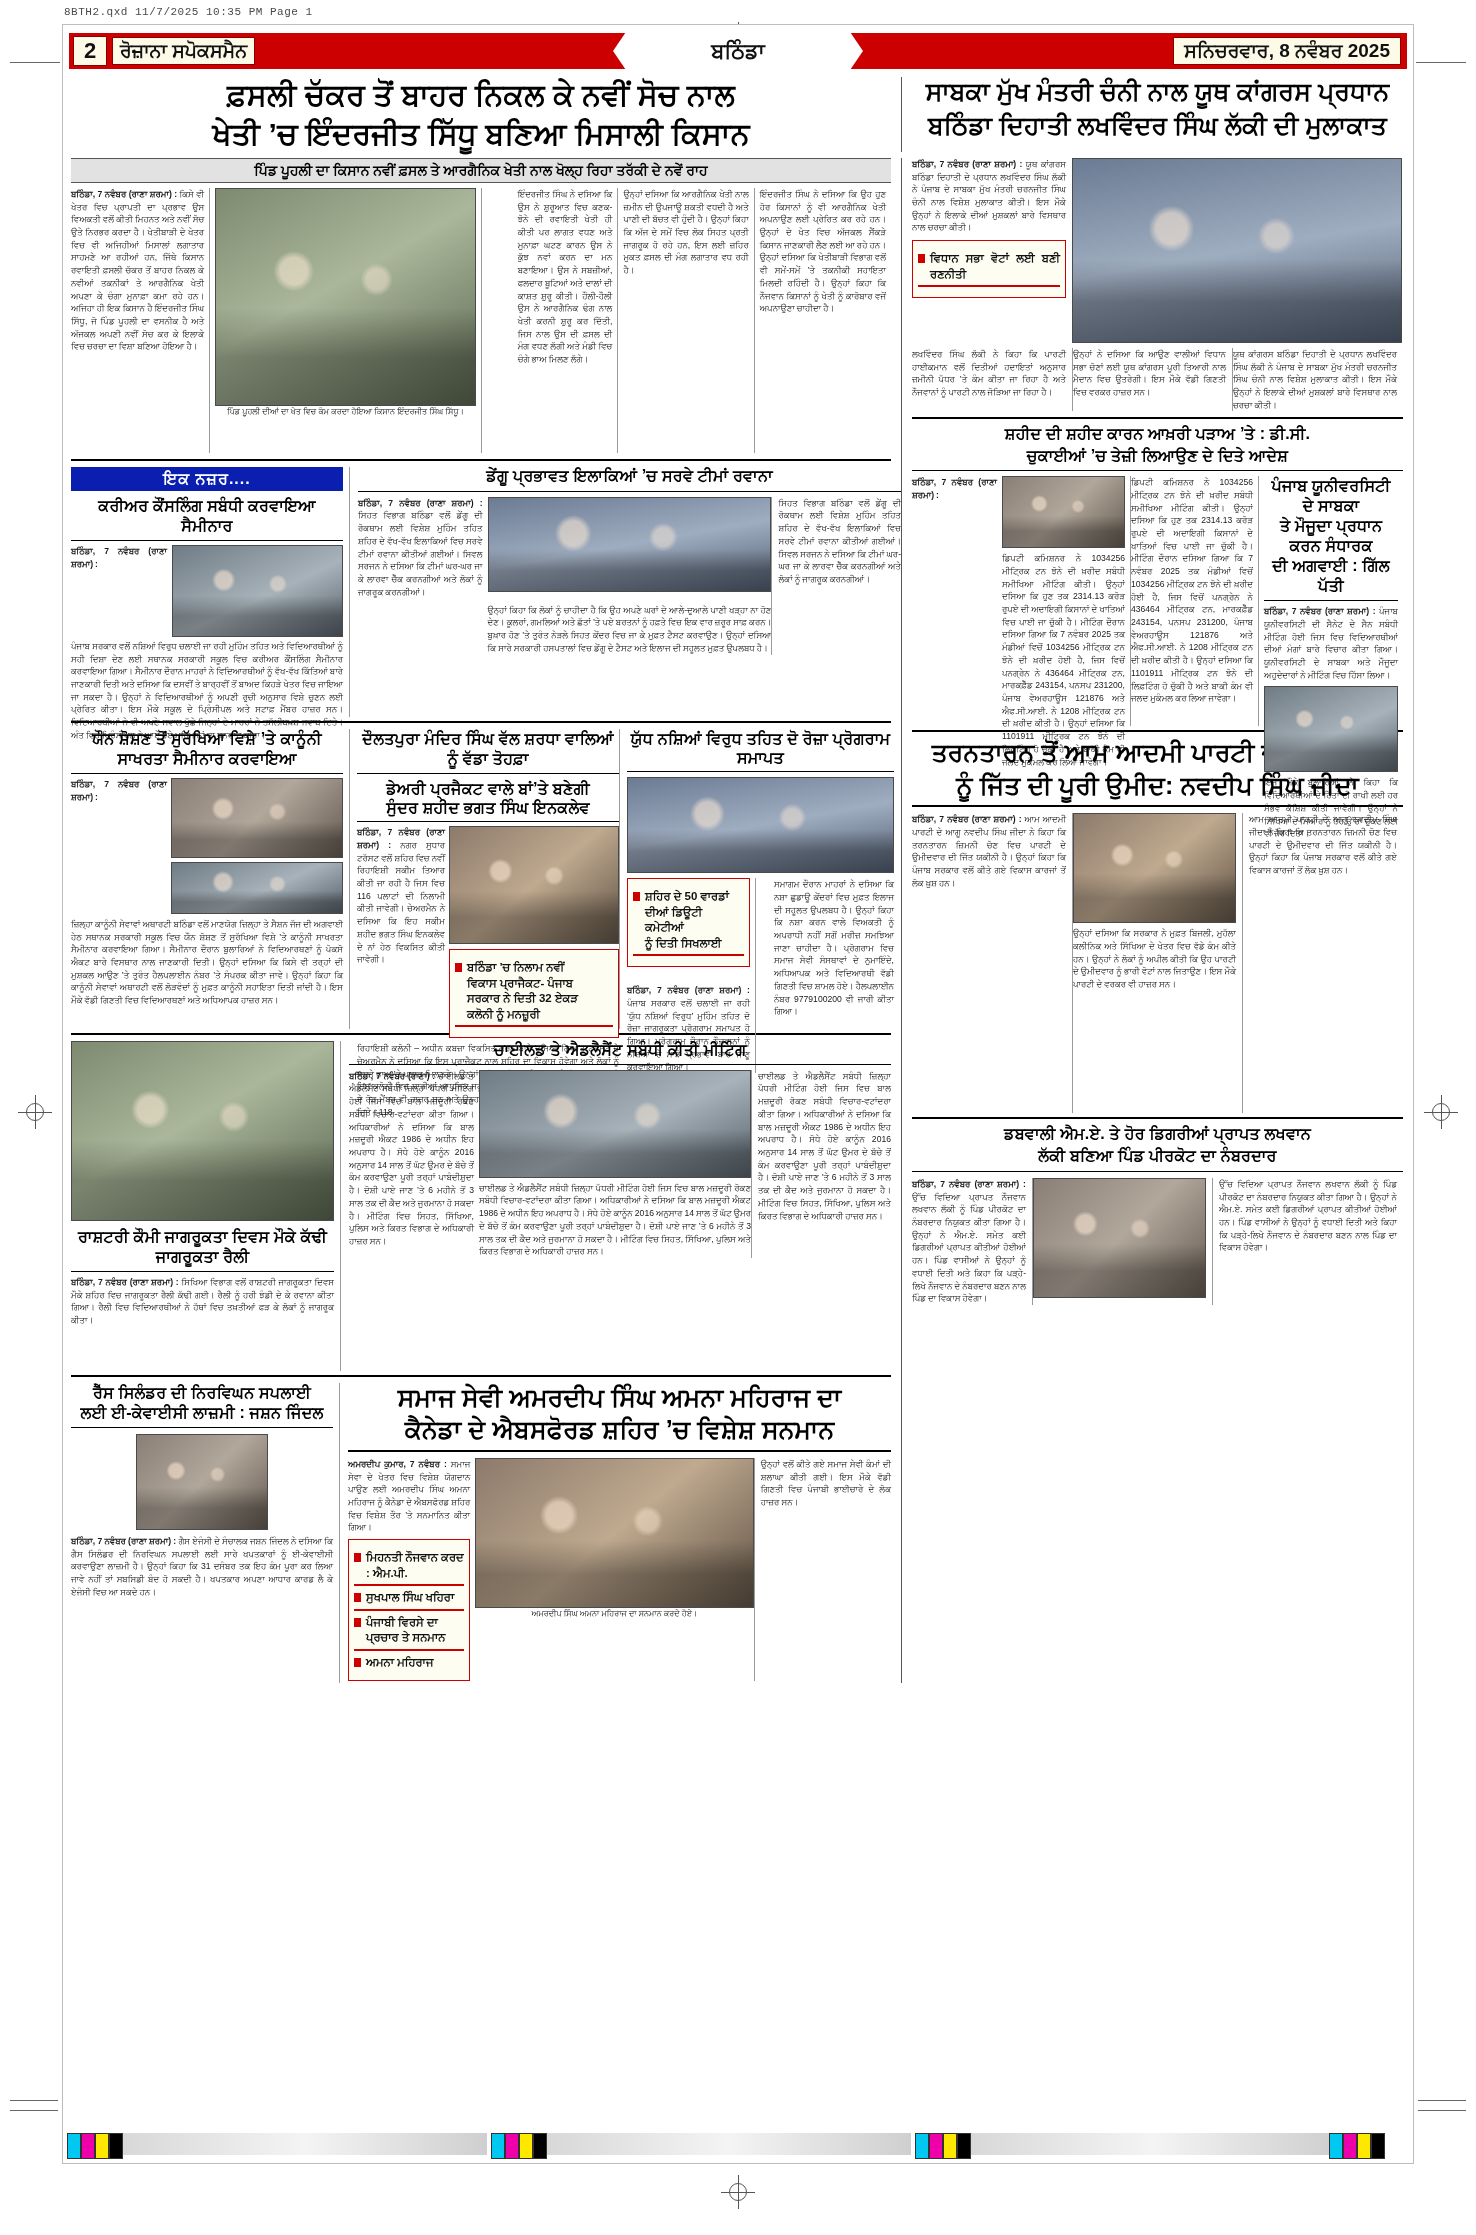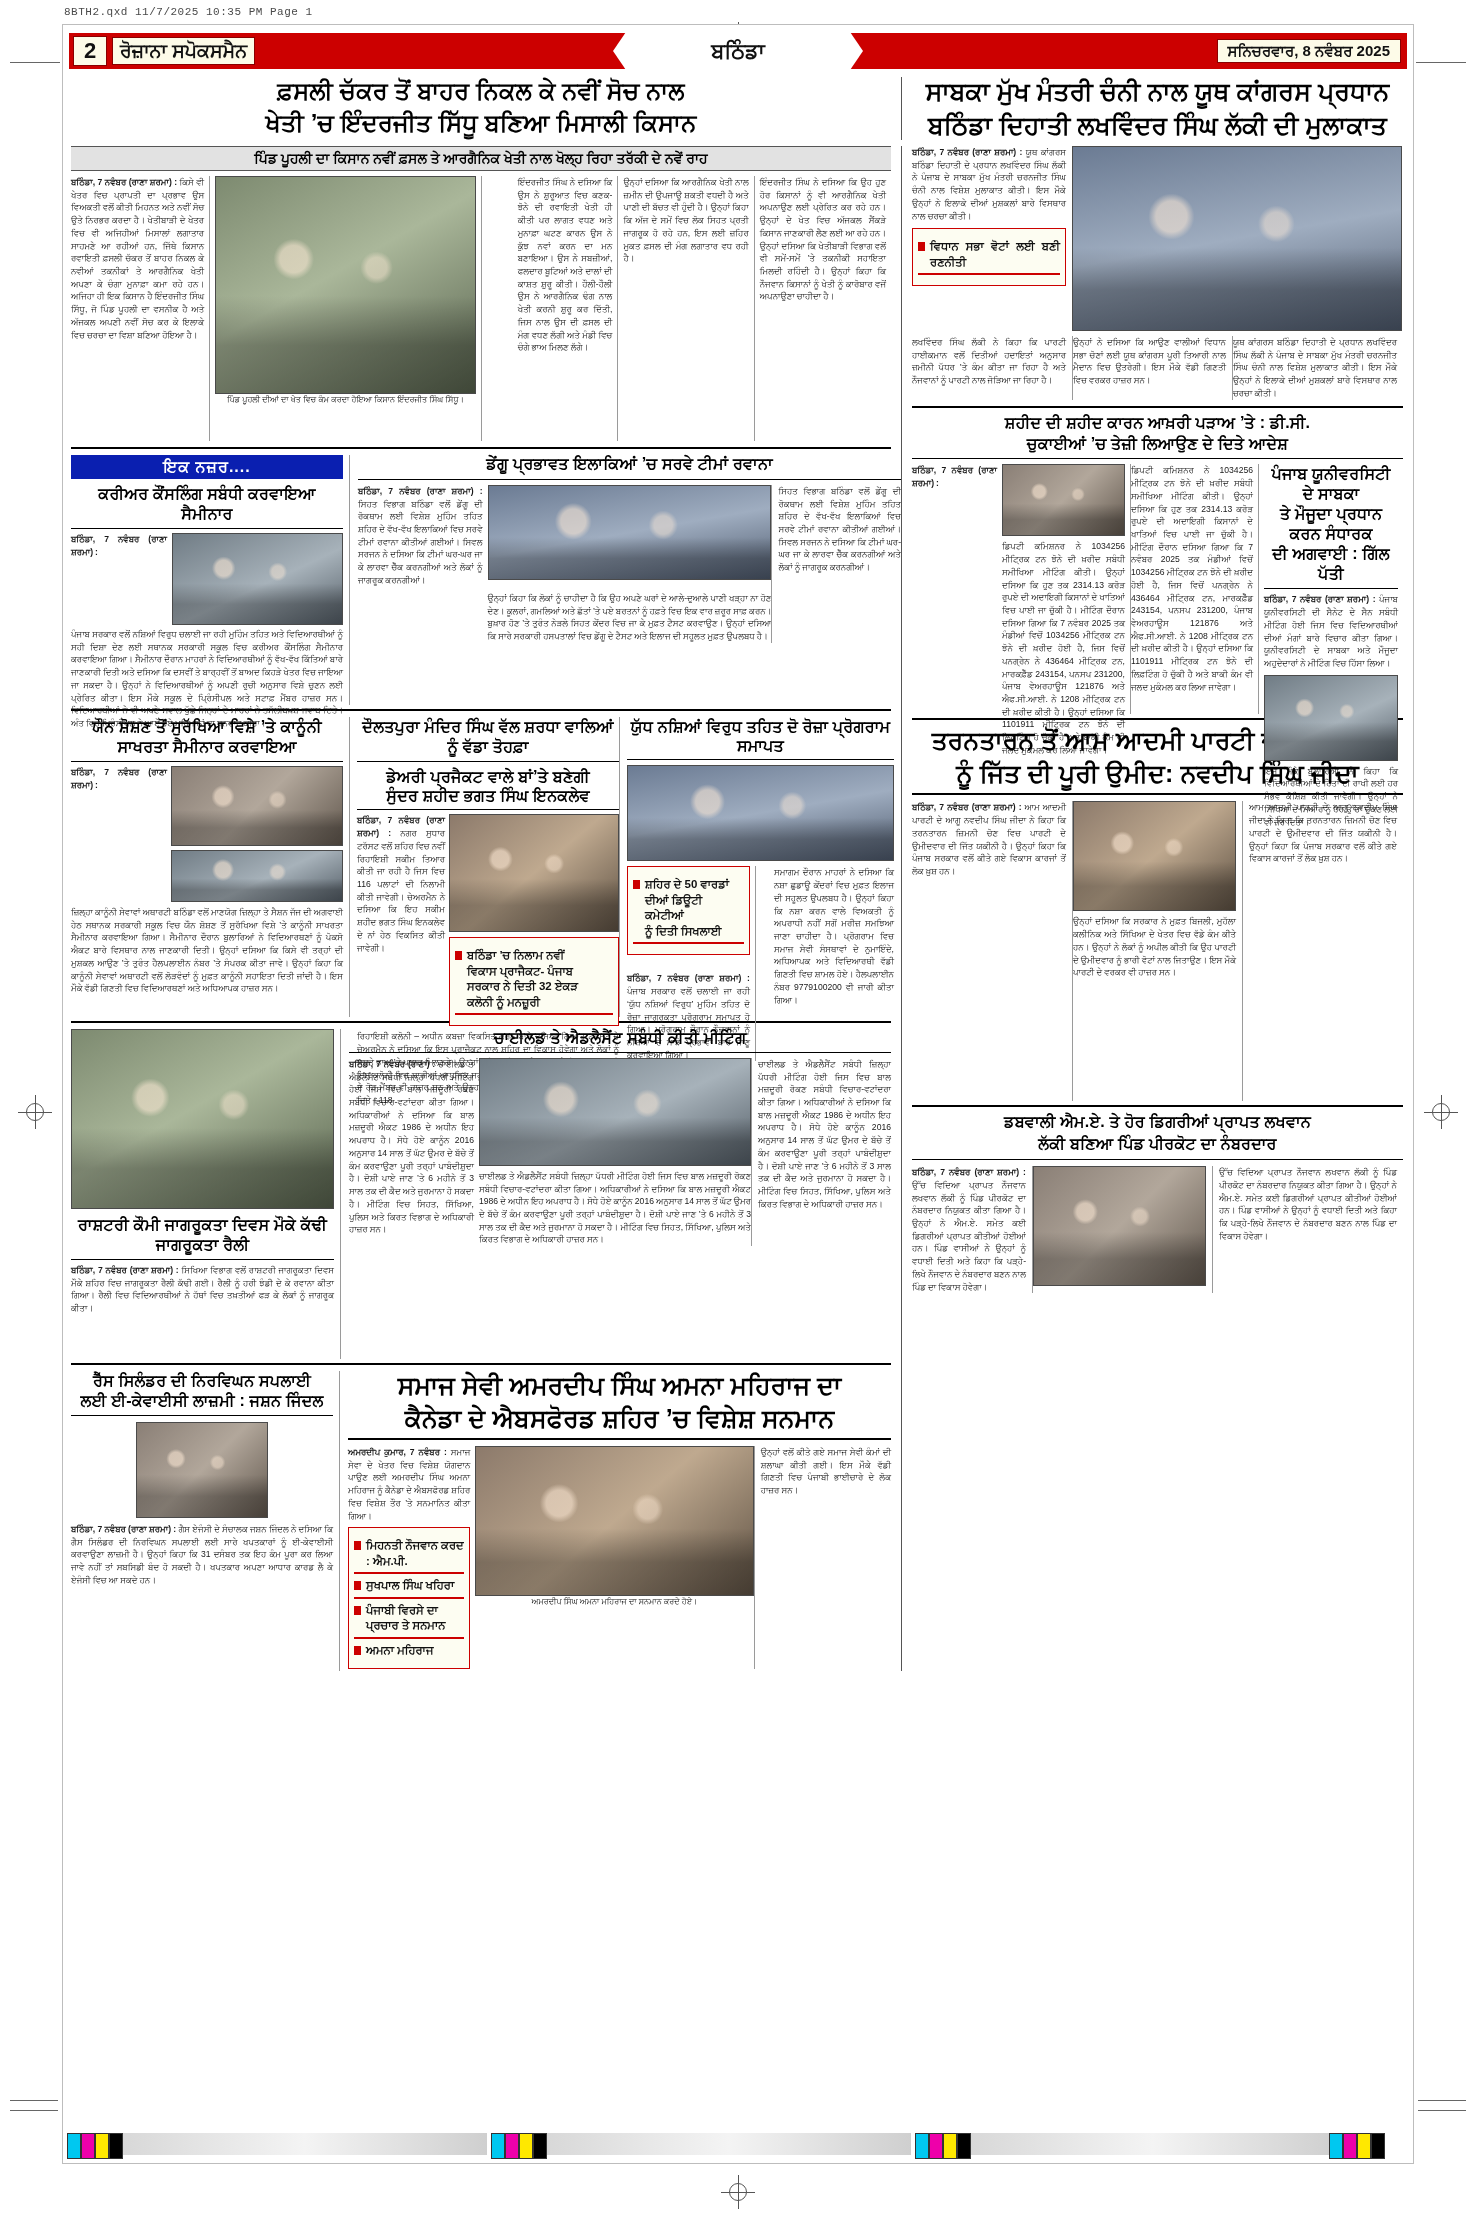--- a/index.html
+++ b/index.html
@@ -67,7 +67,7 @@
   .masthead .dateblock {
     margin-left:auto; margin-right:6px; padding:2px 10px;
     background:#fdfbe8; border:1px solid #8a0000;
-    font-size:15px; font-weight:bold; color:#111; white-space:nowrap;
+    font-size:19px; font-weight:bold; color:#111; white-space:nowrap;
   }
 
   

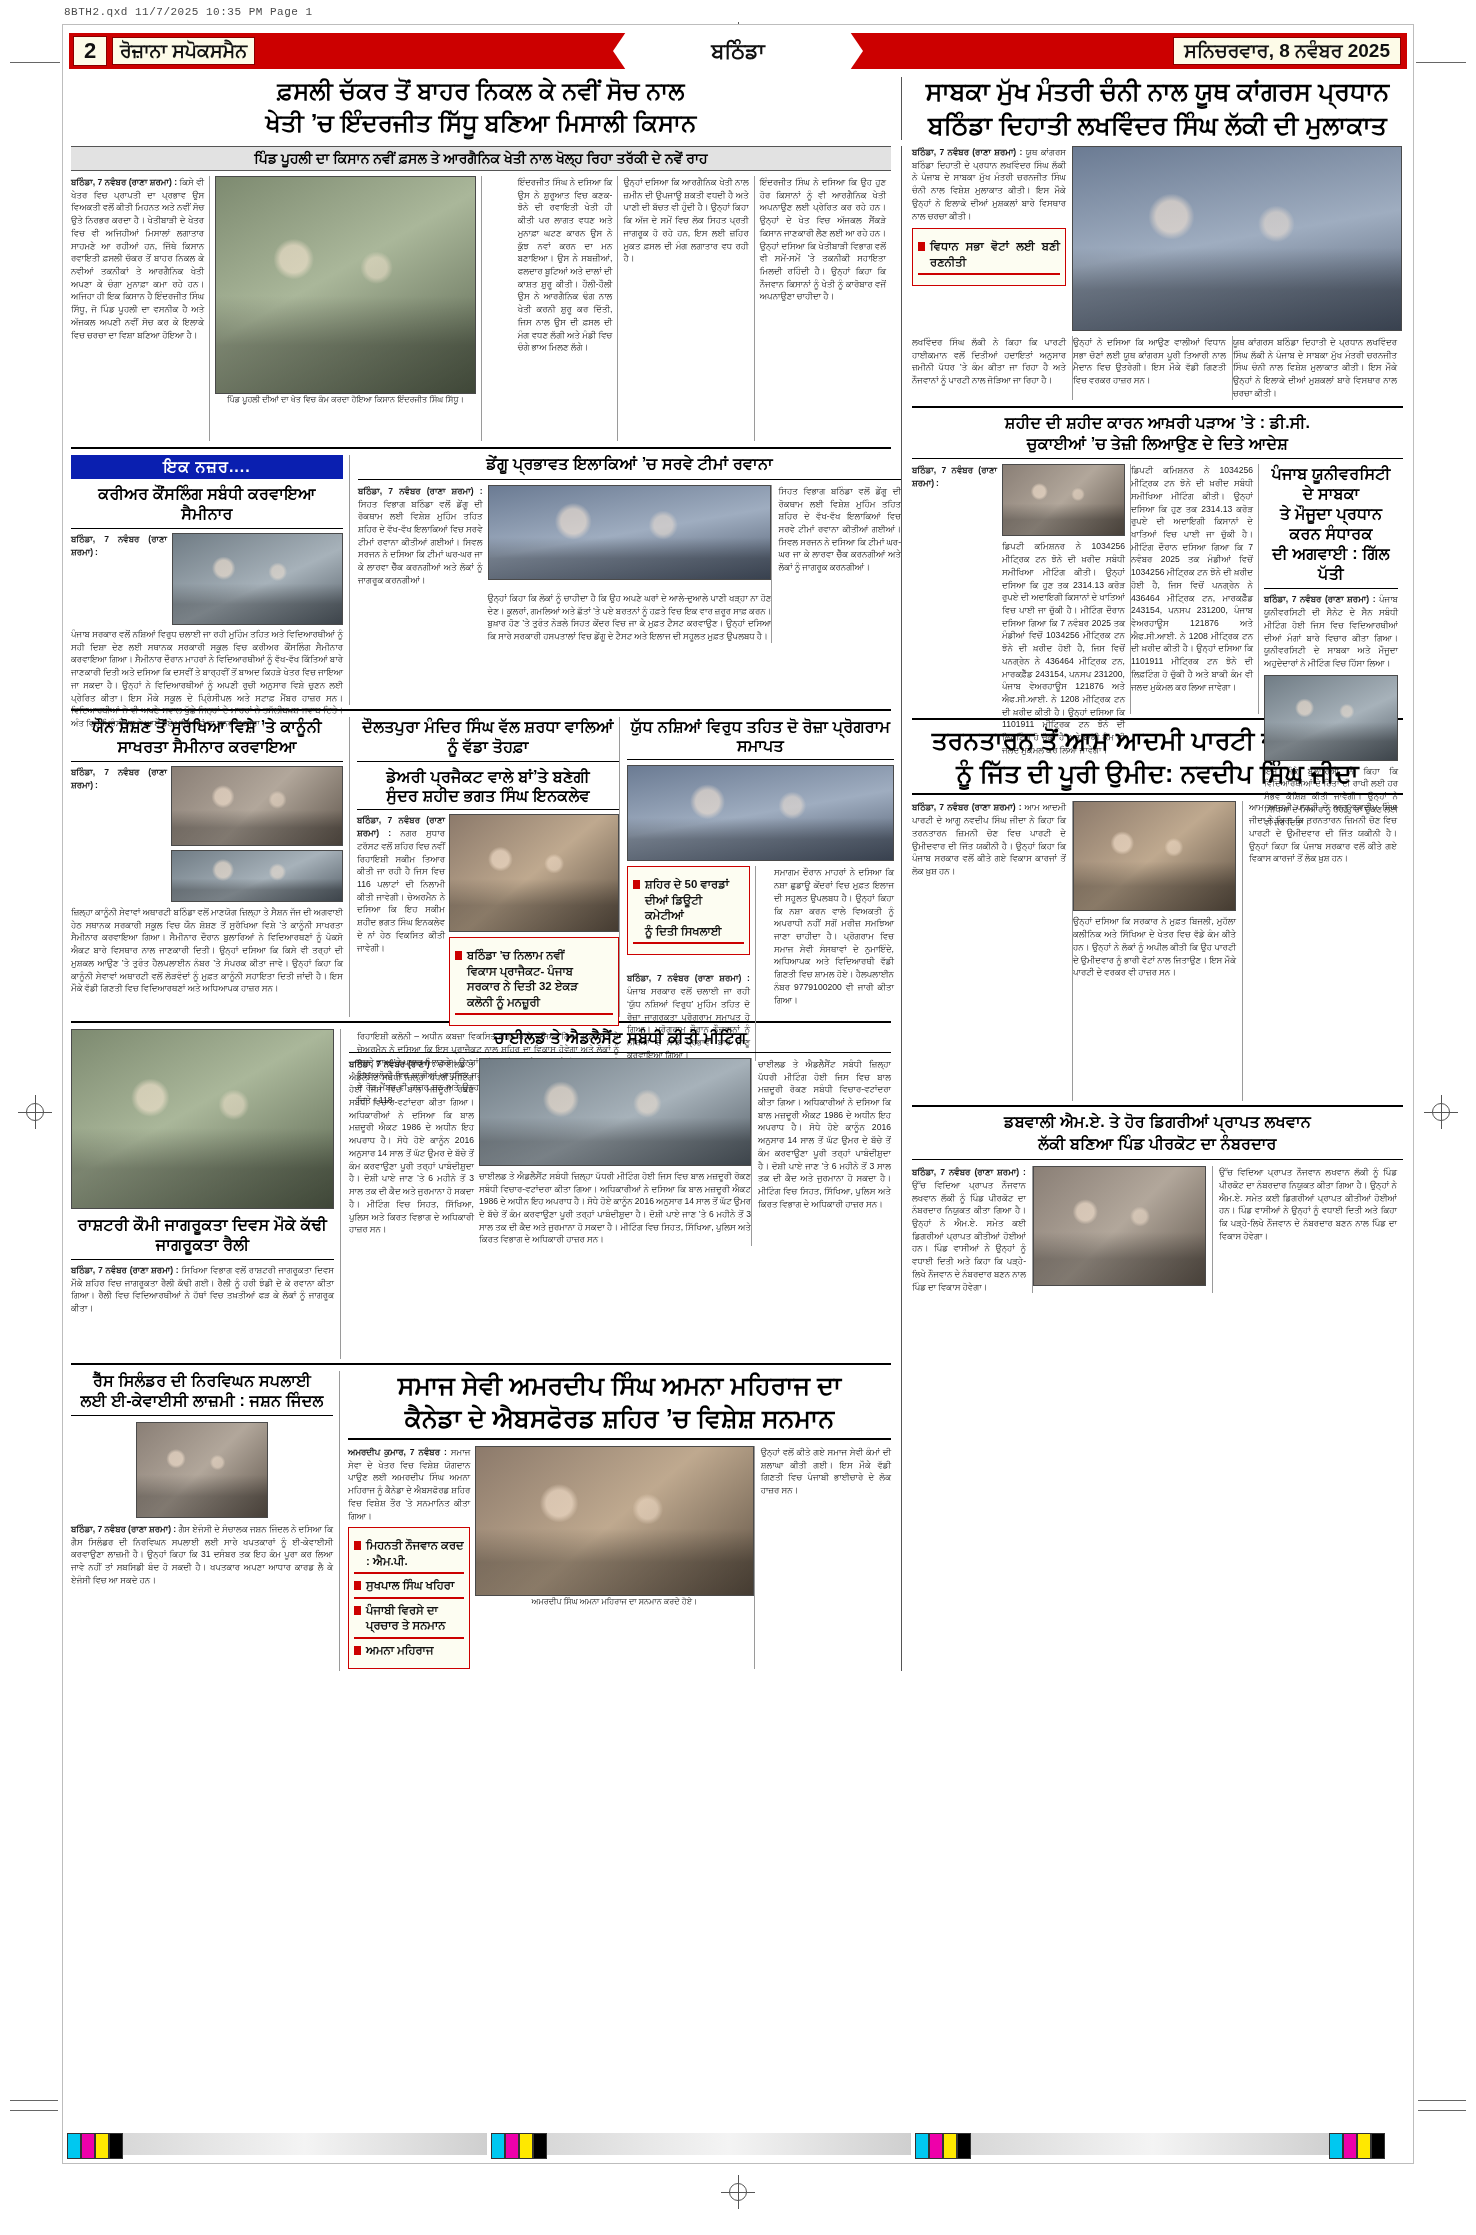--- a/index.html
+++ b/index.html
@@ -75,7 +75,7 @@
     font-weight:bold; color:#000; text-align:center;
     line-height:1.18; letter-spacing:.2px;
   }
-  .hl-xl { font-size:24px; }
+  .hl-xl { font-size:30px; }
   .hl-lg { font-size:25px; }
   .hl-md { font-size:16px; }
   .hl-sm { font-size:16px; }

